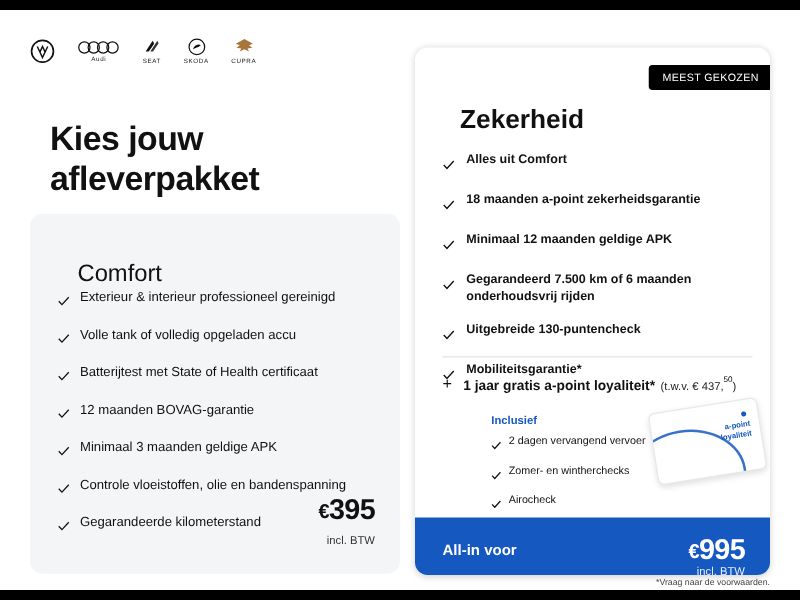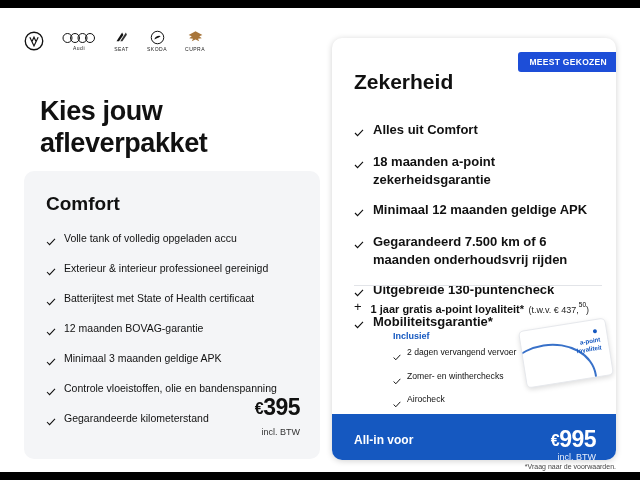--- a/index.html
+++ b/index.html
@@ -28,7 +28,7 @@
 
   
   .right{position:absolute;left:332px;top:30px;width:284px;height:422px;background:#ffffff;border-radius:10px;box-shadow:0 1px 6px rgba(0,0,0,.18);overflow:hidden;}
-  .badge{position:absolute;right:0;top:14px;background:#1d4ed8;color:#fff;font-size:8.5px;font-weight:700;letter-spacing:.3px;padding:5px 9px 5px 11px;border-radius:3px 0 0 3px;}
+  .badge{position:absolute;right:0;top:14px;background:#000000;color:#fff;font-size:8.5px;font-weight:400;letter-spacing:.3px;padding:5px 9px 5px 11px;border-radius:3px 0 0 3px;}
   .rtitle{position:absolute;left:22px;top:32px;font-size:21px;font-weight:700;color:#111;margin:0;}
   .rlist{position:absolute;left:22px;top:83px;width:248px;}
   .ritem{display:flex;gap:9px;align-items:flex-start;margin-bottom:12px;}

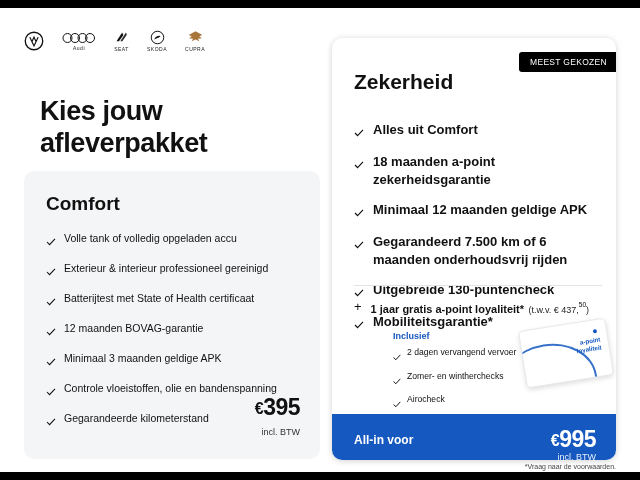--- a/index.html
+++ b/index.html
@@ -29,7 +29,7 @@
   
   .right{position:absolute;left:332px;top:30px;width:284px;height:422px;background:#ffffff;border-radius:10px;box-shadow:0 1px 6px rgba(0,0,0,.18);overflow:hidden;}
   .badge{position:absolute;right:0;top:14px;background:#000000;color:#fff;font-size:8.5px;font-weight:400;letter-spacing:.3px;padding:5px 9px 5px 11px;border-radius:3px 0 0 3px;}
-  .rtitle{position:absolute;left:22px;top:32px;font-size:21px;font-weight:700;color:#111;margin:0;}
+  .rtitle{position:absolute;left:22px;top:32px;font-size:21px;font-weight:700;color:#111;margin:14px;}
   .rlist{position:absolute;left:22px;top:83px;width:248px;}
   .ritem{display:flex;gap:9px;align-items:flex-start;margin-bottom:12px;}
   .ritem .tick{flex:0 0 auto;width:10px;margin-top:2px;}

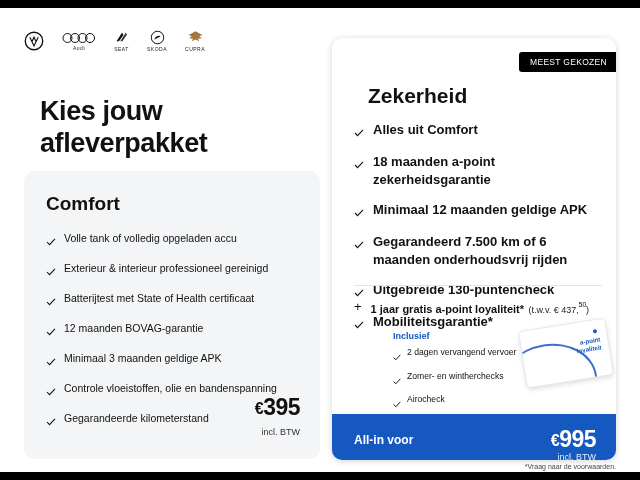--- a/index.html
+++ b/index.html
@@ -33,7 +33,7 @@
   .rlist{position:absolute;left:22px;top:83px;width:248px;}
   .ritem{display:flex;gap:9px;align-items:flex-start;margin-bottom:12px;}
   .ritem .tick{flex:0 0 auto;width:10px;margin-top:2px;}
-  .ritem .txt{font-size:13px;line-height:1.38;font-weight:700;color:#111;}
+  .ritem .txt{font-size:10px;line-height:1.38;font-weight:700;color:#111;}
   .sep{position:absolute;left:22px;top:247px;width:248px;height:1px;background:#e2e4e8;}
   .loyal{position:absolute;left:22px;top:261px;width:252px;display:flex;gap:9px;align-items:flex-start;}
   .plus{font-size:13px;line-height:1;color:#111;margin-top:1px;}

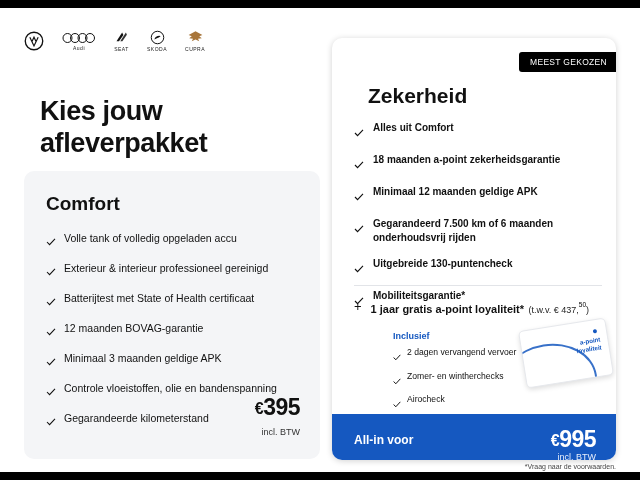--- a/index.html
+++ b/index.html
@@ -17,7 +17,7 @@
   .left{position:absolute;left:24px;top:72px;width:296px;}
   .headline{font-size:27px;line-height:1.18;font-weight:700;color:#111;letter-spacing:-.4px;margin:16px;}
   .card{position:absolute;left:24px;top:163px;width:296px;height:288px;background:#f4f5f7;border-radius:10px;}
-  .card h2{margin:0;position:absolute;left:22px;top:22px;font-size:19px;font-weight:700;color:#111;}
+  .card h2{margin:16px;position:absolute;left:22px;top:22px;font-size:19px;font-weight:400;color:#111;}
   .clist{position:absolute;left:22px;top:60px;width:256px;}
   .citem{display:flex;gap:8px;align-items:flex-start;margin-bottom:11px;}
   .citem .tick{flex:0 0 auto;width:10px;margin-top:1px;}

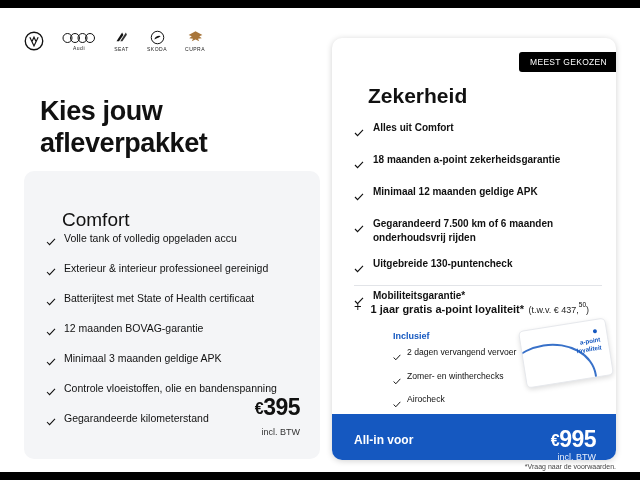--- a/index.html
+++ b/index.html
@@ -115,13 +115,13 @@
           <span class="tick"><svg width="10" height="8" viewBox="0 0 12 10">
                 <path d="M1 5l3.2 3.4L11 1" fill="none" stroke="#111" stroke-width="1.3"></path>
               </svg></span>
+          <span class="txt">Exterieur &amp; interieur professioneel gereinigd</span>
+        </div>
+        <div class="citem">
+          <span class="tick"><svg width="10" height="8" viewBox="0 0 12 10">
+                <path d="M1 5l3.2 3.4L11 1" fill="none" stroke="#111" stroke-width="1.3"></path>
+              </svg></span>
           <span class="txt">Volle tank of volledig opgeladen accu</span>
-        </div>
-        <div class="citem">
-          <span class="tick"><svg width="10" height="8" viewBox="0 0 12 10">
-                <path d="M1 5l3.2 3.4L11 1" fill="none" stroke="#111" stroke-width="1.3"></path>
-              </svg></span>
-          <span class="txt">Exterieur &amp; interieur professioneel gereinigd</span>
         </div>
         <div class="citem">
           <span class="tick"><svg width="10" height="8" viewBox="0 0 12 10">

